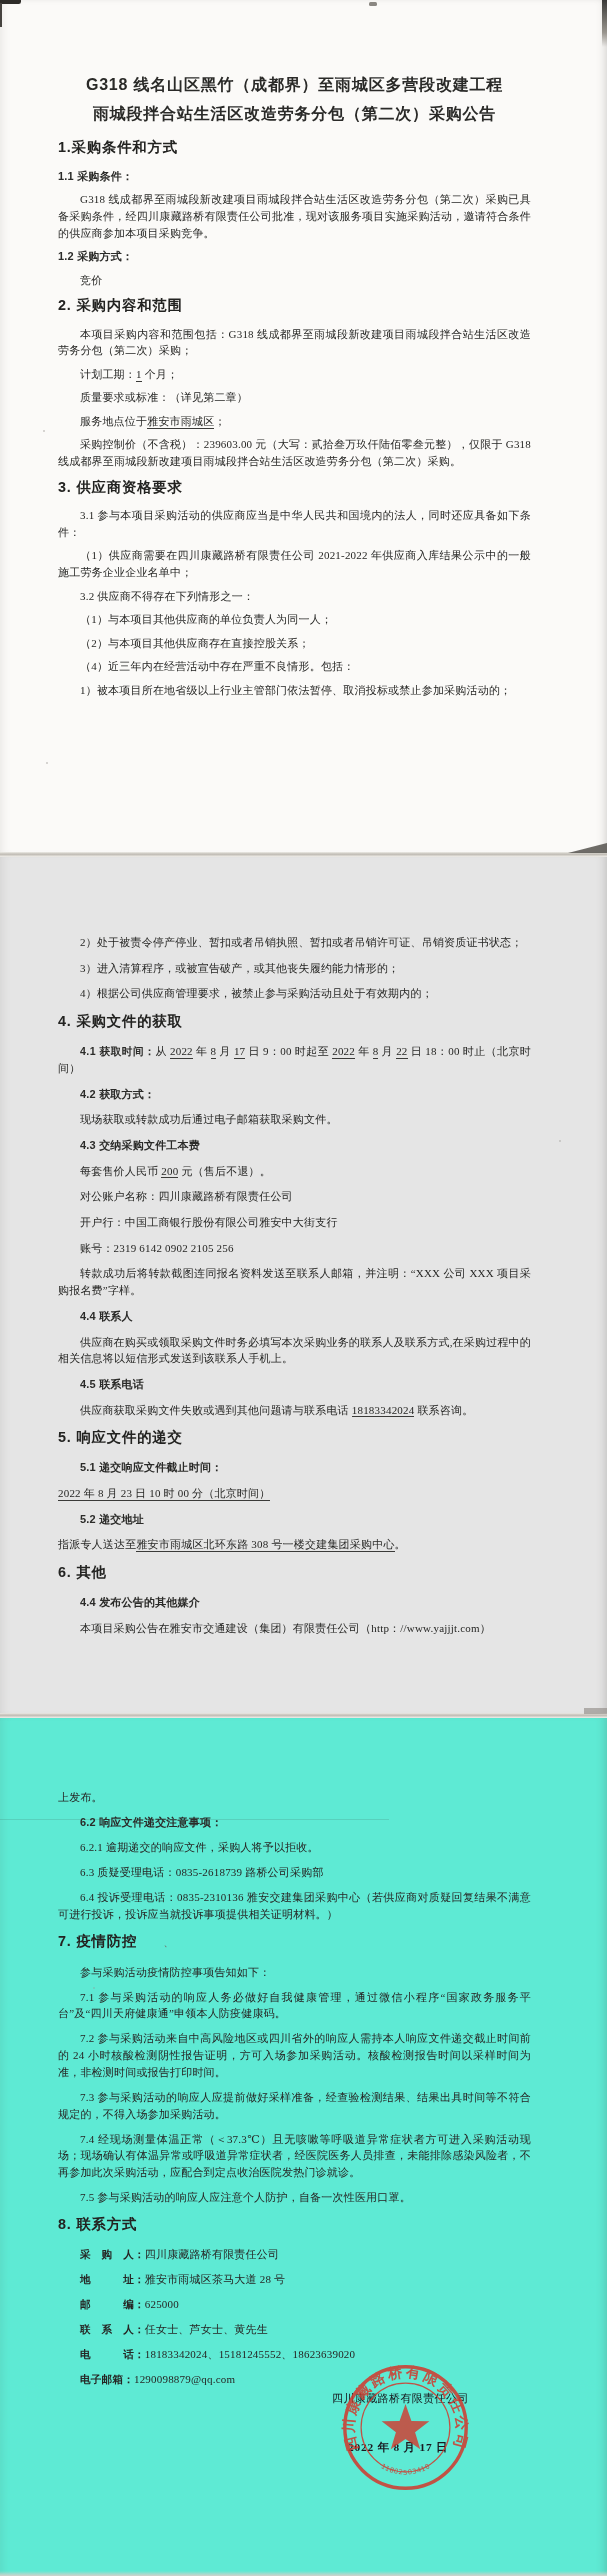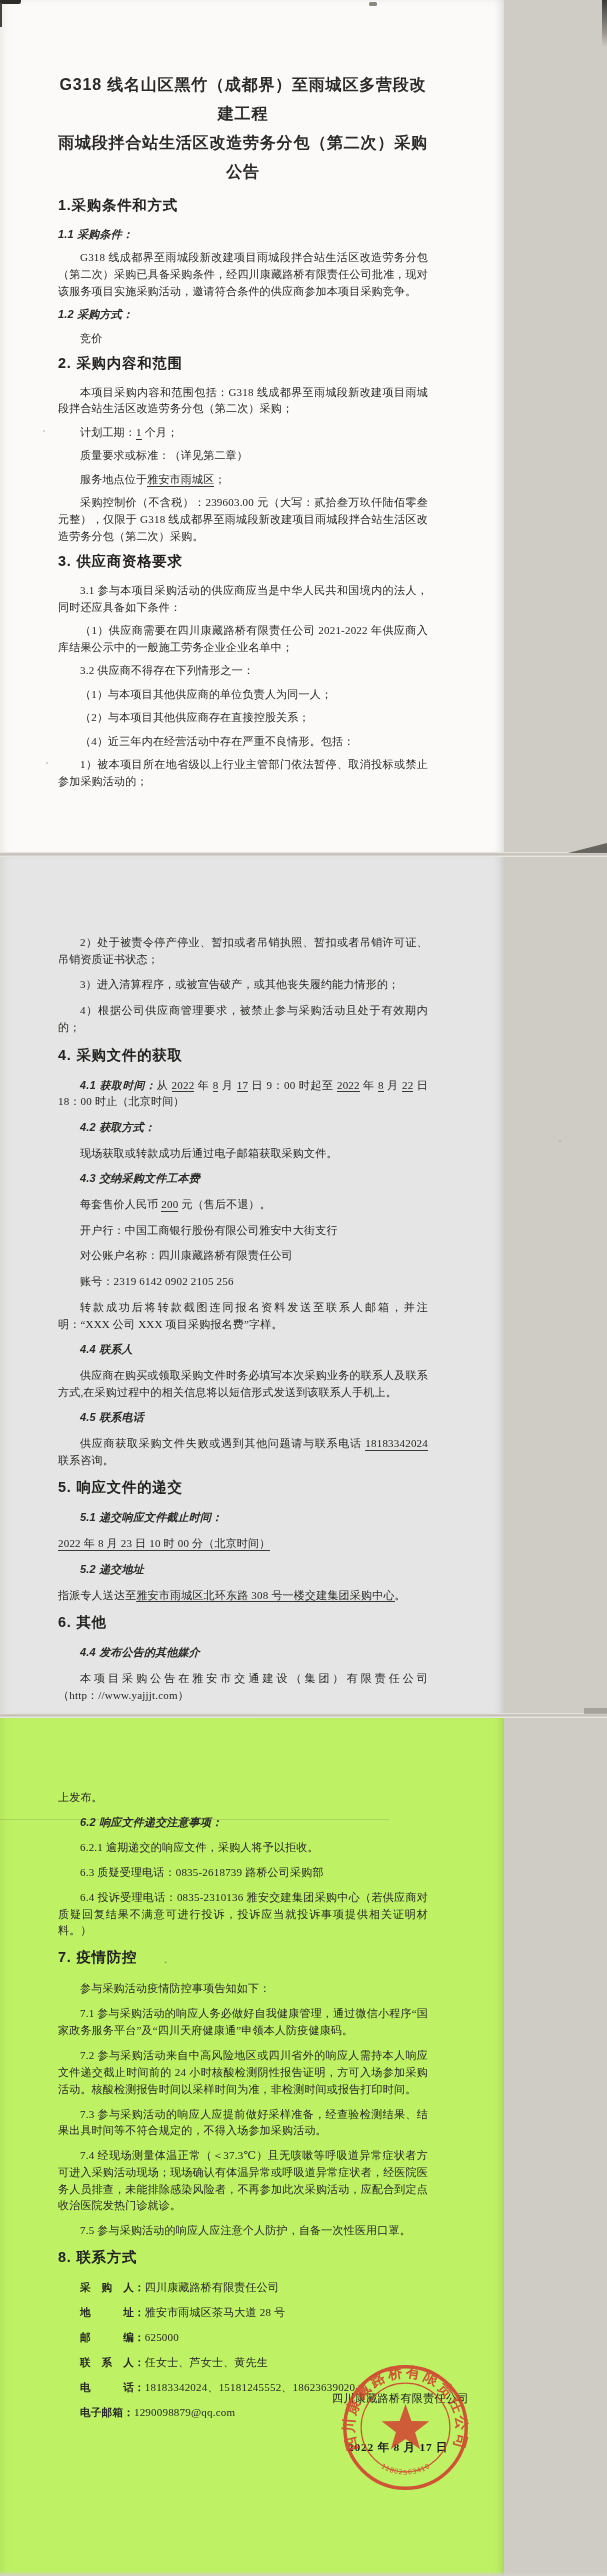--- a/index.html
+++ b/index.html
@@ -14,7 +14,7 @@
   }
   .page {
     position:relative;
-    width:504px;
+    width:607px;
     background:#fbfaf7;
     padding:0 76px 0 58px;
     overflow:hidden;

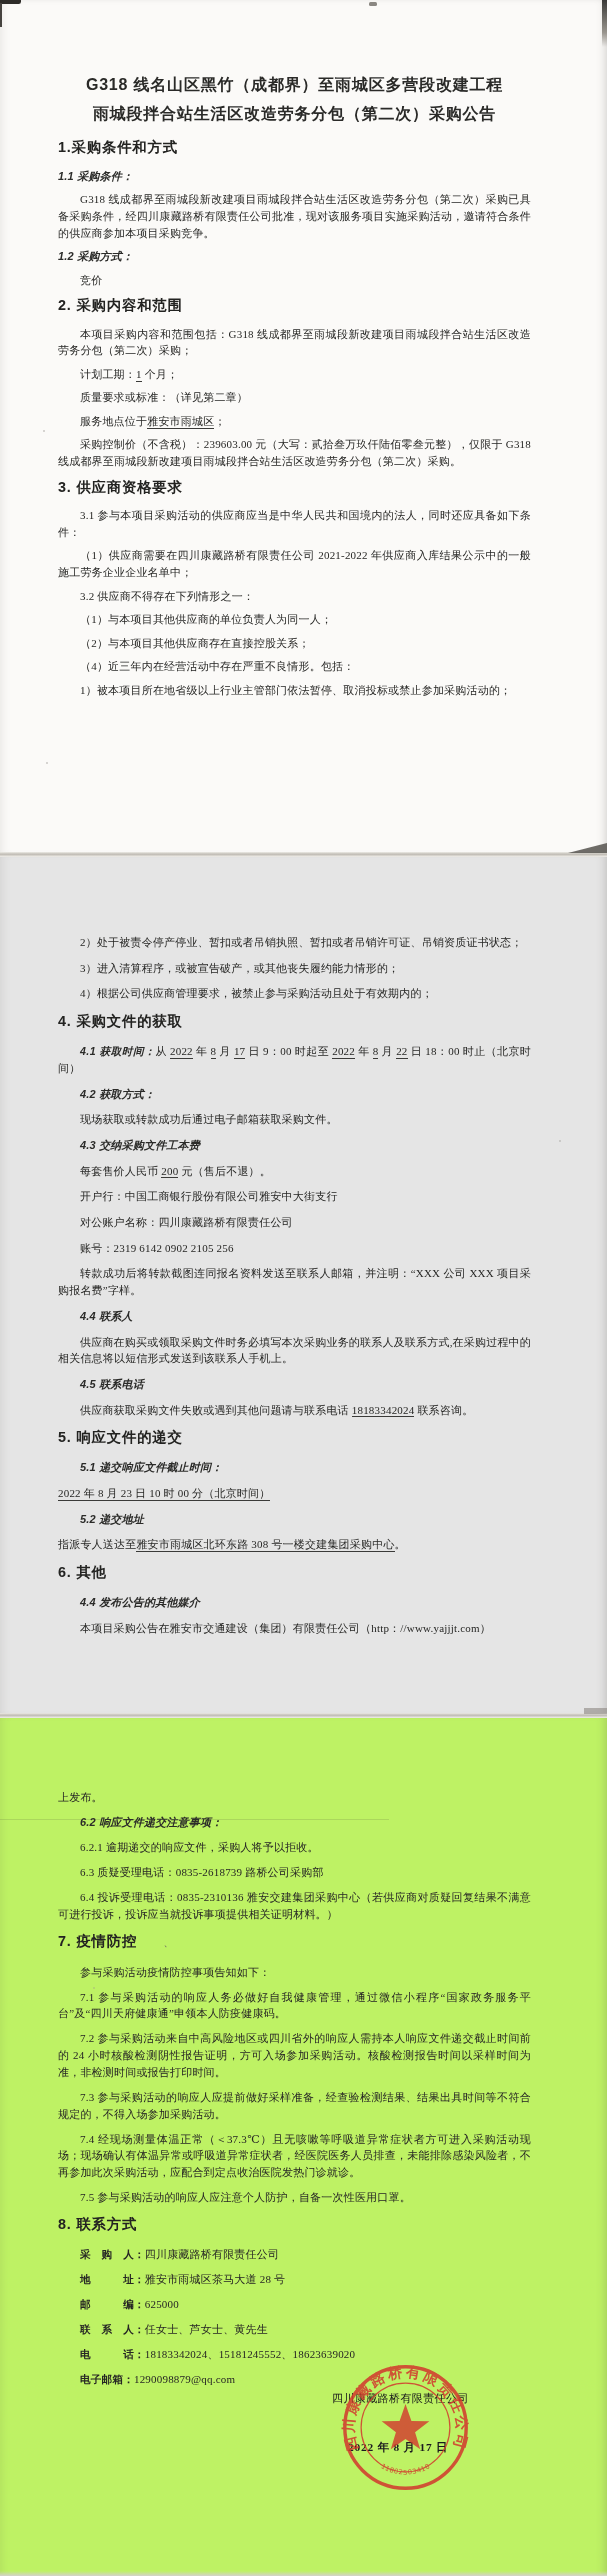--- a/index.html
+++ b/index.html
@@ -64,7 +64,6 @@
     font-size:10.6px;
     letter-spacing:0.4px;
     color:#2b2b29;
-    font-style:italic;
   }
   .u { border-bottom:0.8px solid #3a3a38; padding-bottom:0.8px; }
   .clabel { font-family:"Liberation Sans","DejaVu Sans",sans-serif; font-weight:bold; font-size:10.6px; }

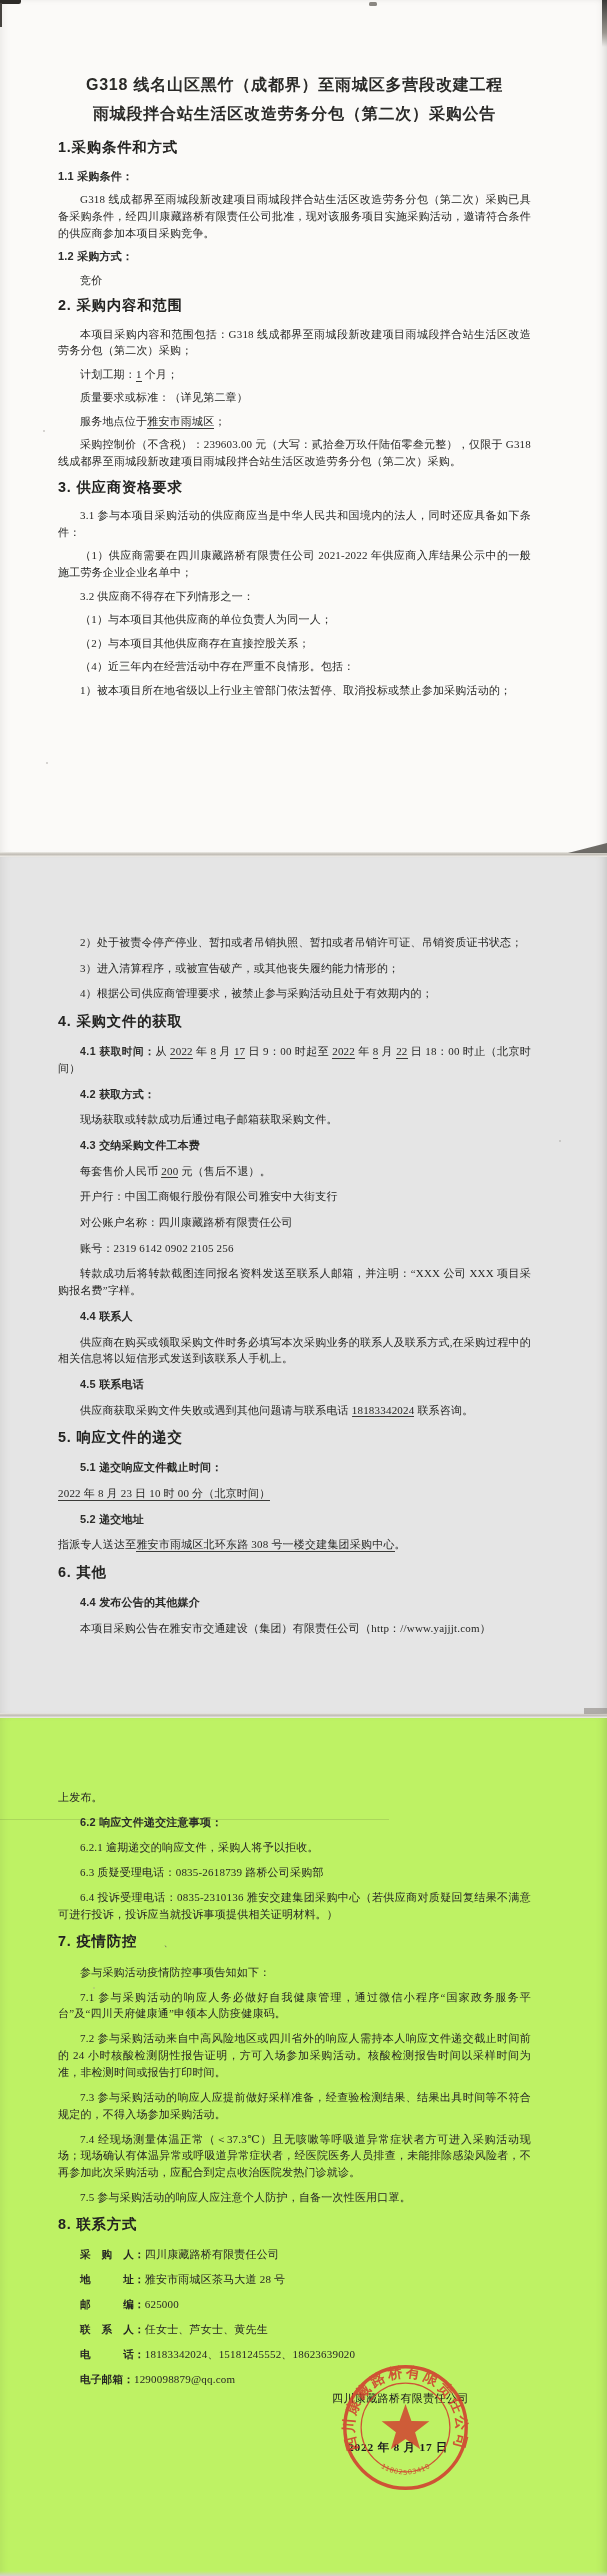--- a/index.html
+++ b/index.html
@@ -132,8 +132,8 @@
   <p class="b">现场获取或转款成功后通过电子邮箱获取采购文件。</p>
   <p class="b sh noindent" style="text-indent:2em">4.3 交纳采购文件工本费</p>
   <p class="b"><span>每套售价人民币 </span><span class="u">200</span><span> 元（售后不退）。</span></p>
+  <p class="b">对公账户名称：四川康藏路桥有限责任公司</p>
   <p class="b">开户行：中国工商银行股份有限公司雅安中大街支行</p>
-  <p class="b">对公账户名称：四川康藏路桥有限责任公司</p>
   <p class="b">账号：2319 6142 0902 2105 256</p>
   <p class="b">转款成功后将转款截图连同报名资料发送至联系人邮箱，并注明：“XXX 公司 XXX 项目采购报名费”字样。</p>
   <p class="b sh noindent" style="text-indent:2em">4.4 联系人</p>

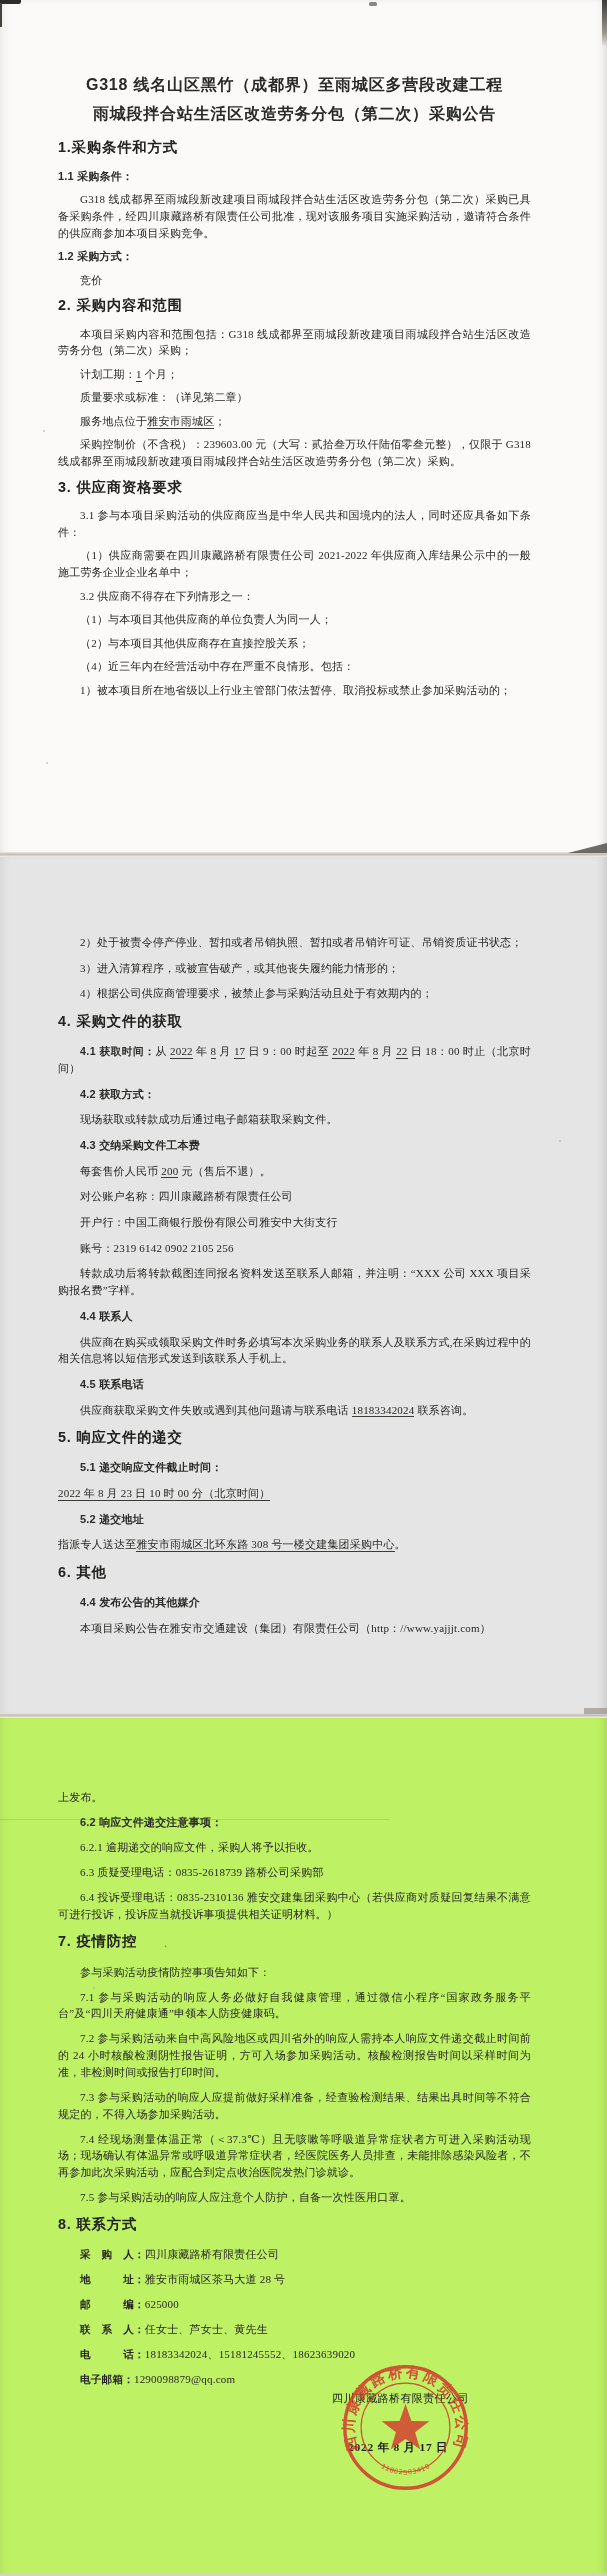--- a/index.html
+++ b/index.html
@@ -22,7 +22,7 @@
   }
   .pg1 { height:855px; padding-top:70px; background:#fbfaf8; }
   .pg2 { height:861px; padding-top:79px; background:#e5e5e5; }
-  .pg3 { height:861px; padding-top:73px;  background:#bef264; }
+  .pg3 { height:861px; padding-top:73px;  background:#5eead4; }
 
   .title-line {
     text-align:center;

